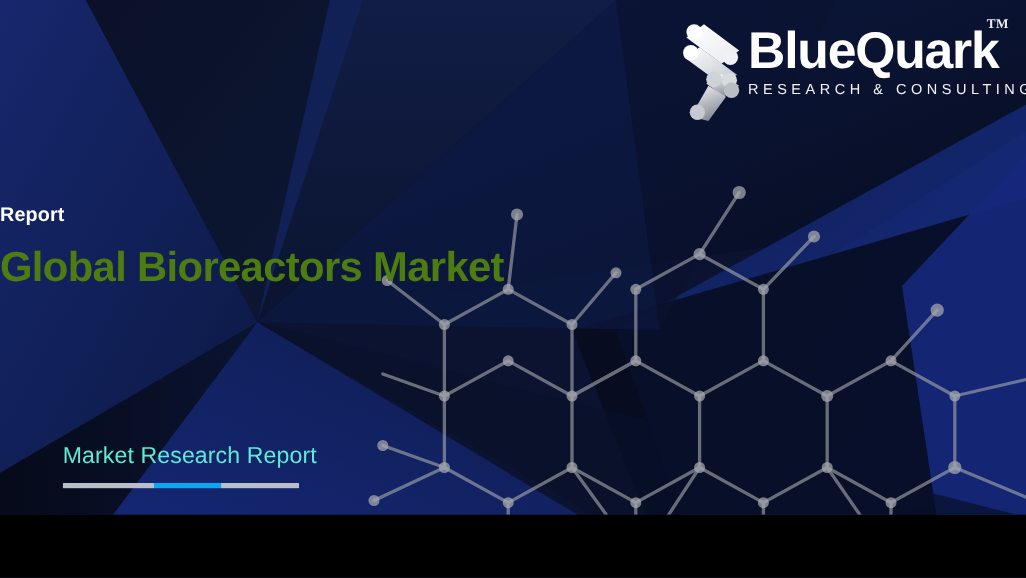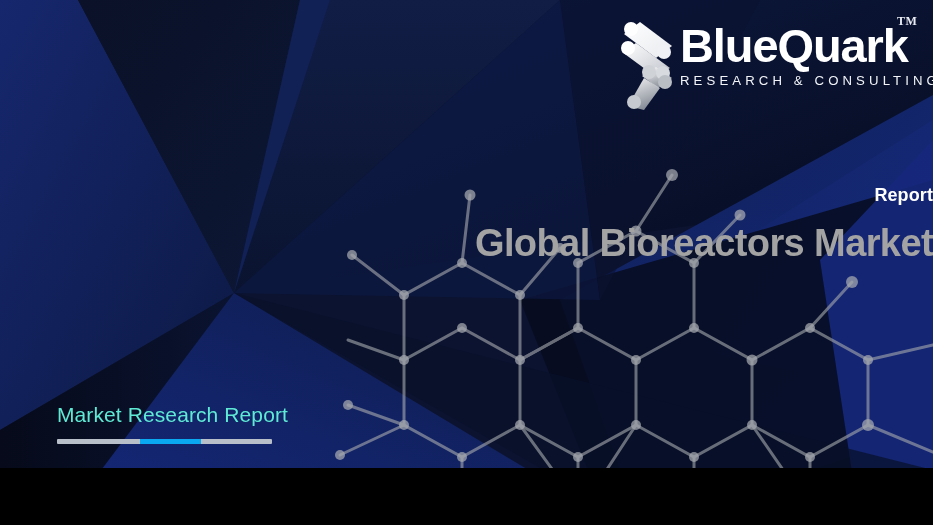--- a/index.html
+++ b/index.html
@@ -92,7 +92,7 @@
     left: 0;
     top: 184px;
     width: 933px;
-    text-align: right;
+    text-align: left;
   }
   .report-kicker {
     display: block;

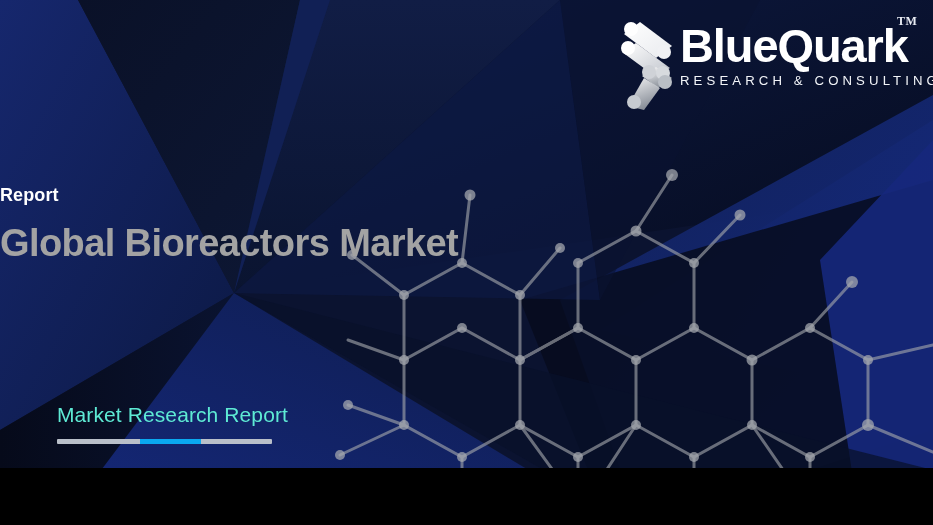--- a/index.html
+++ b/index.html
@@ -108,7 +108,7 @@
     font-size: 38px;
     line-height: 46px;
     font-weight: 700;
-    color: #a3a3a3;
+    color: #4d7c0f;
     letter-spacing: -0.6px;
   }
 

